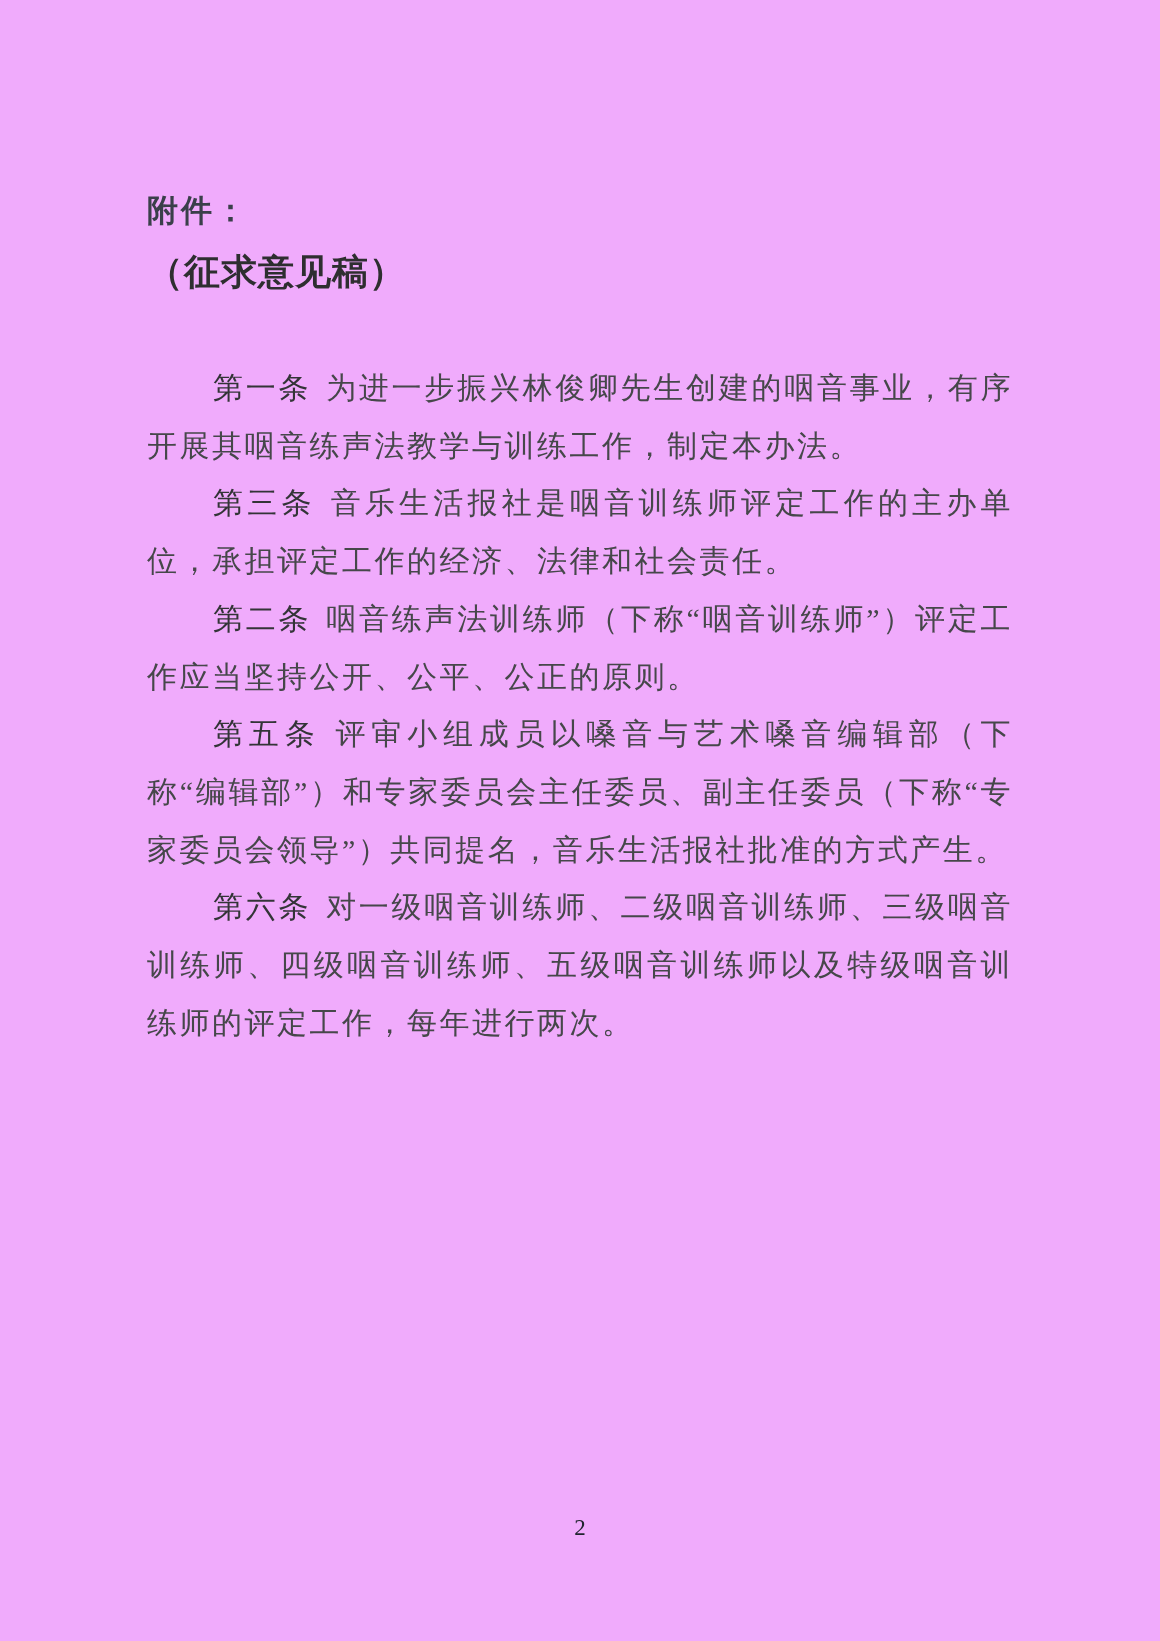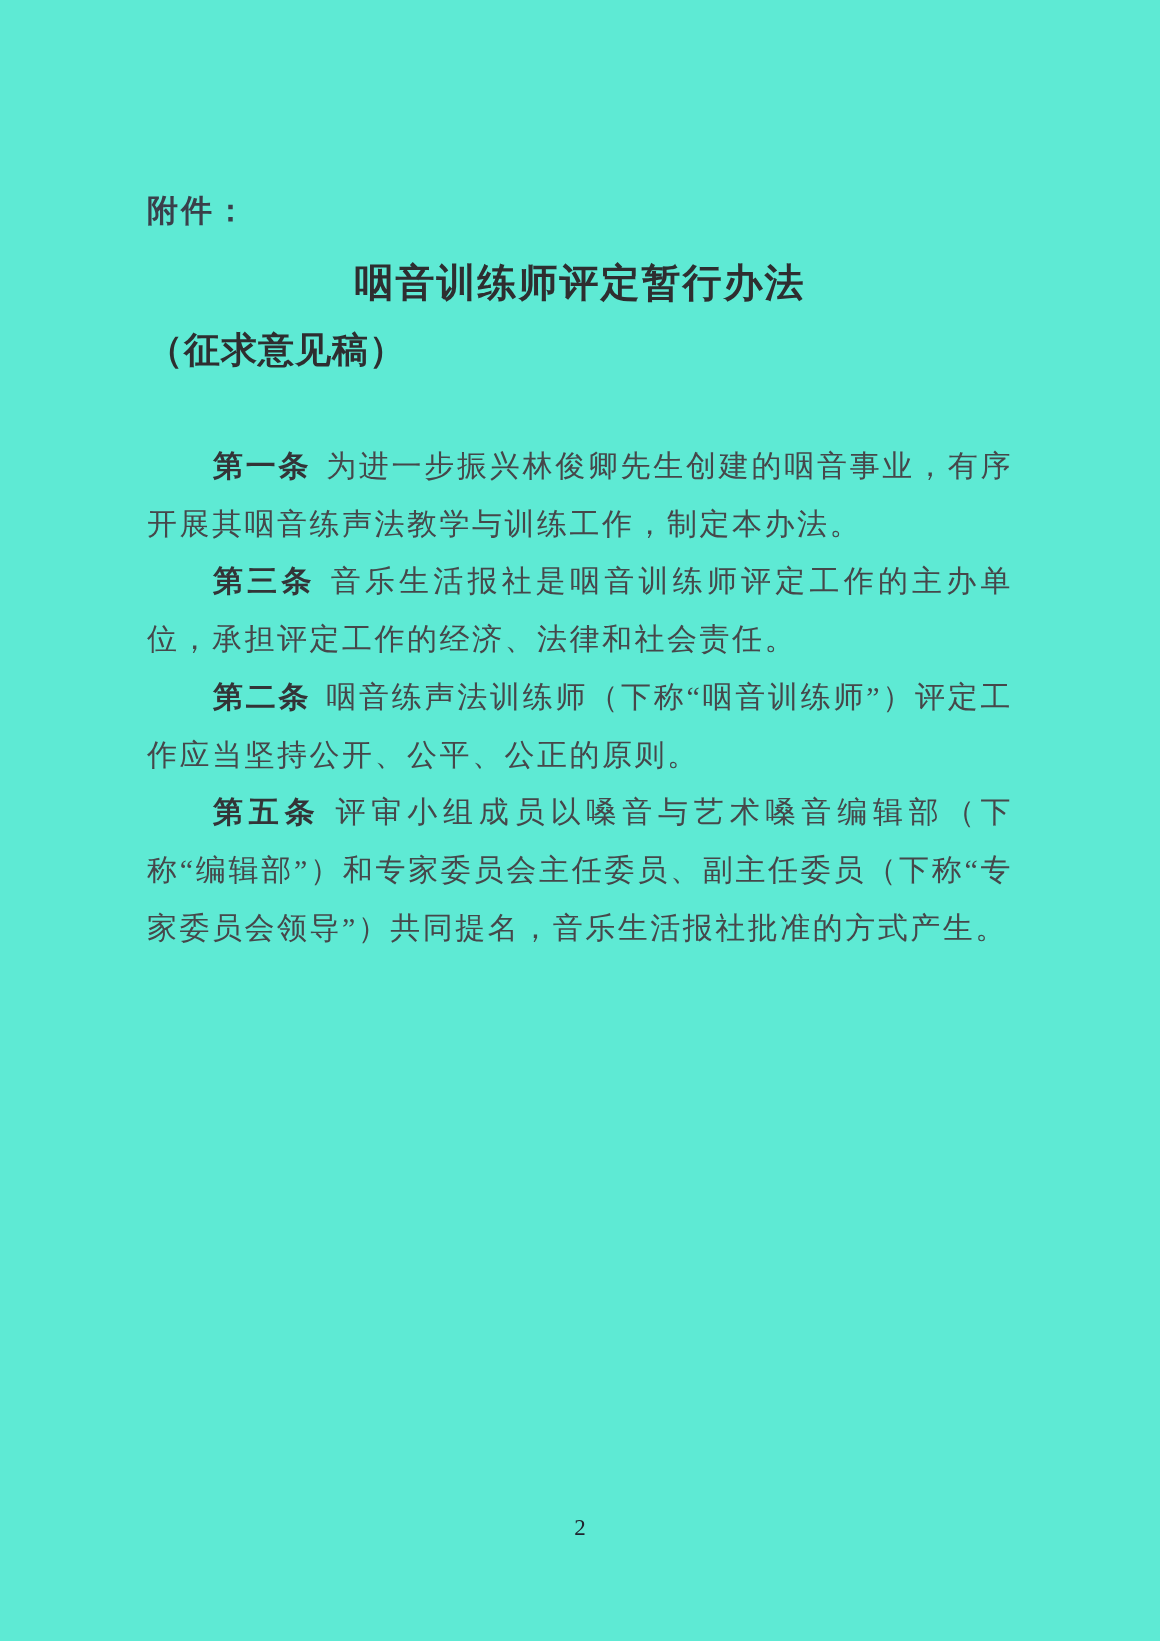--- a/index.html
+++ b/index.html
@@ -12,7 +12,7 @@
     width: 1160px;
     height: 1641px;
     margin: 0 auto;
-    background: #5eead4;
+    background: #f0abfc;
     box-sizing: border-box;
     padding: 0 147px;
     overflow: hidden;

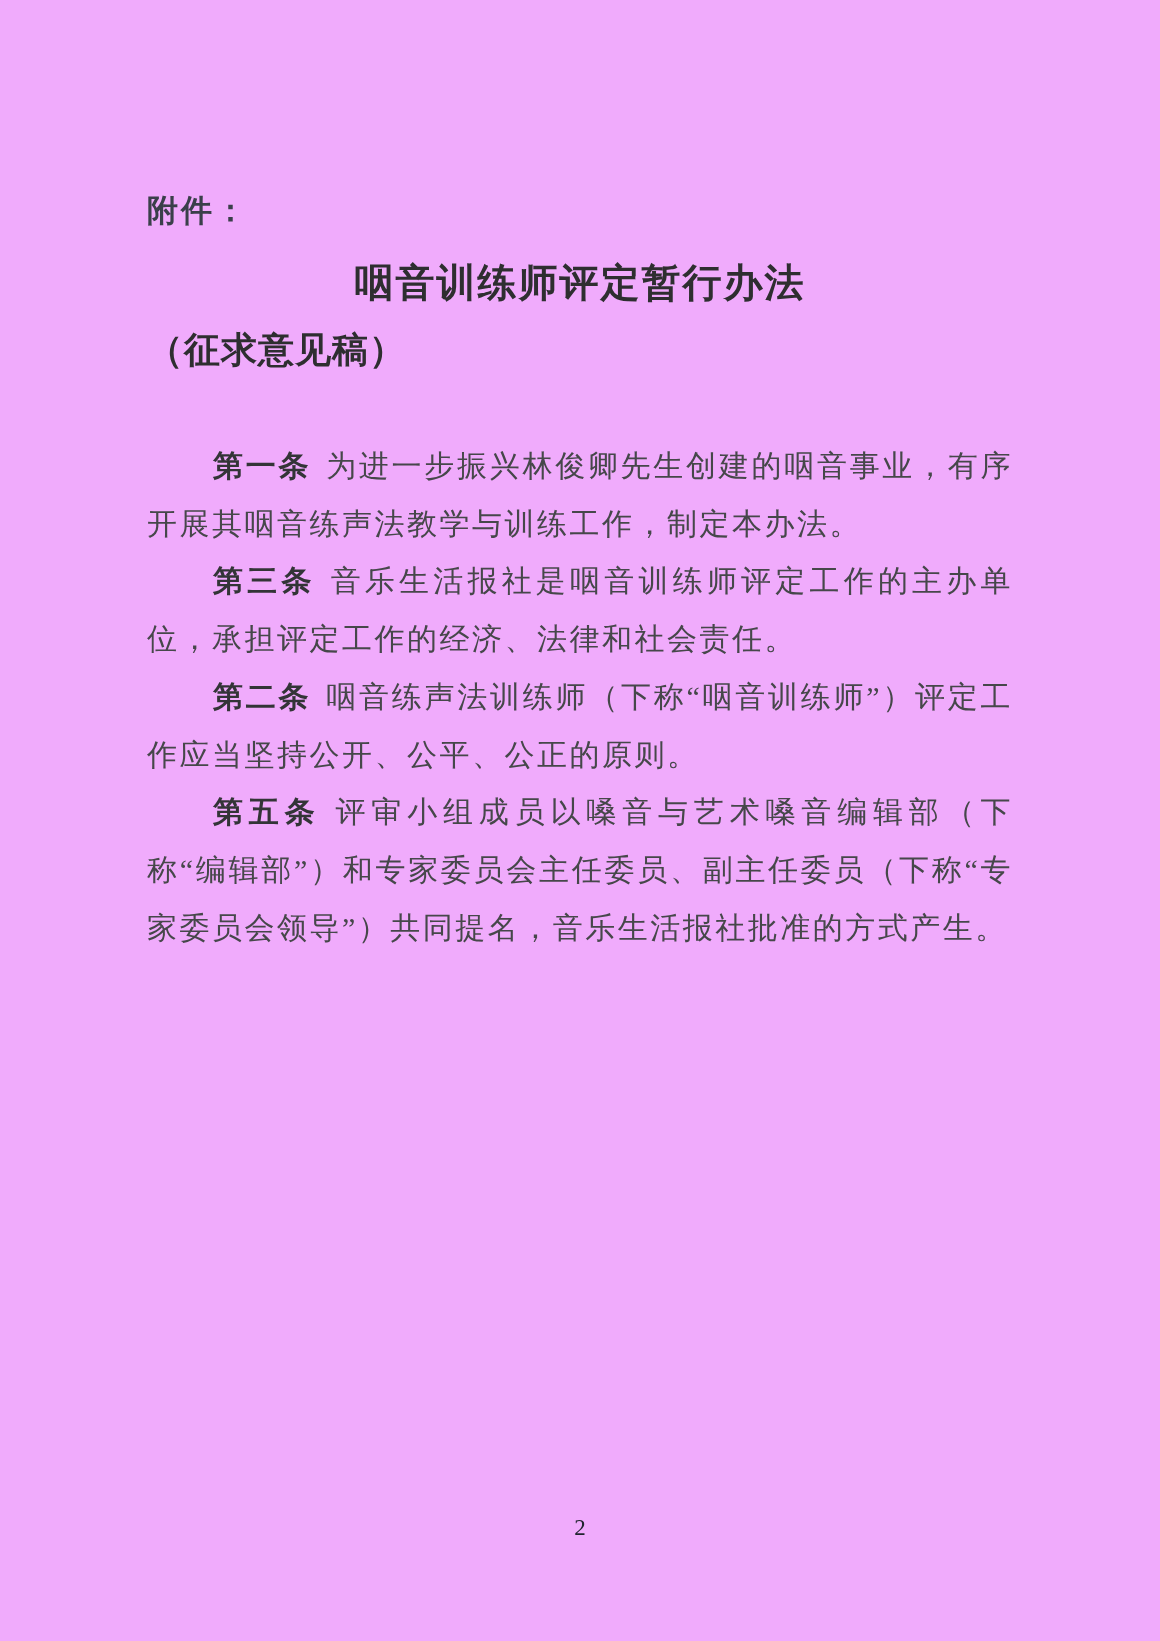--- a/index.html
+++ b/index.html
@@ -81,7 +81,6 @@
 
   <div class="attachment">附件：</div>
 
-  <h1 class="title">咽音训练师评定暂行办法</h1>
 
   <h2 class="subtitle">（征求意见稿）</h2>
 

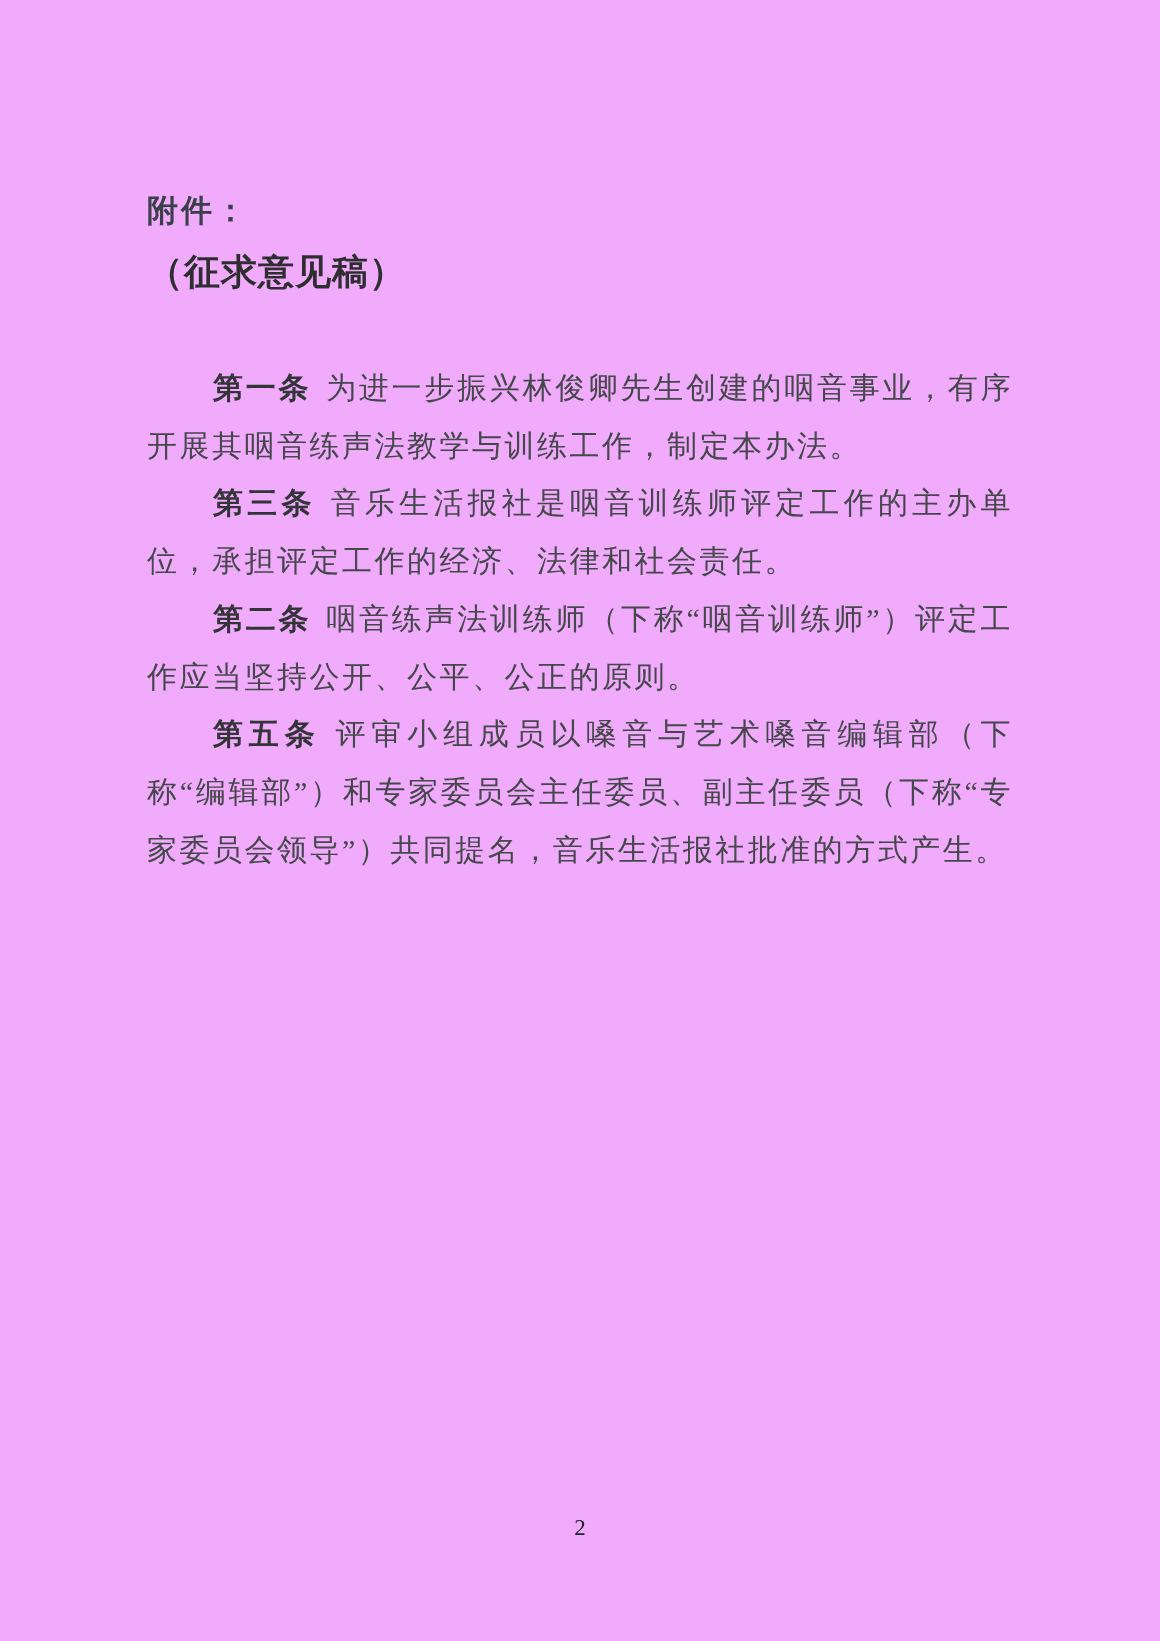--- a/index.html
+++ b/index.html
@@ -59,7 +59,7 @@
   }
   .article-label {
     font-family: "Liberation Sans", "DejaVu Sans", sans-serif;
-    font-weight: 700;
+    font-weight: 400;
     color: #333437;
     margin-right: 15px;
   }

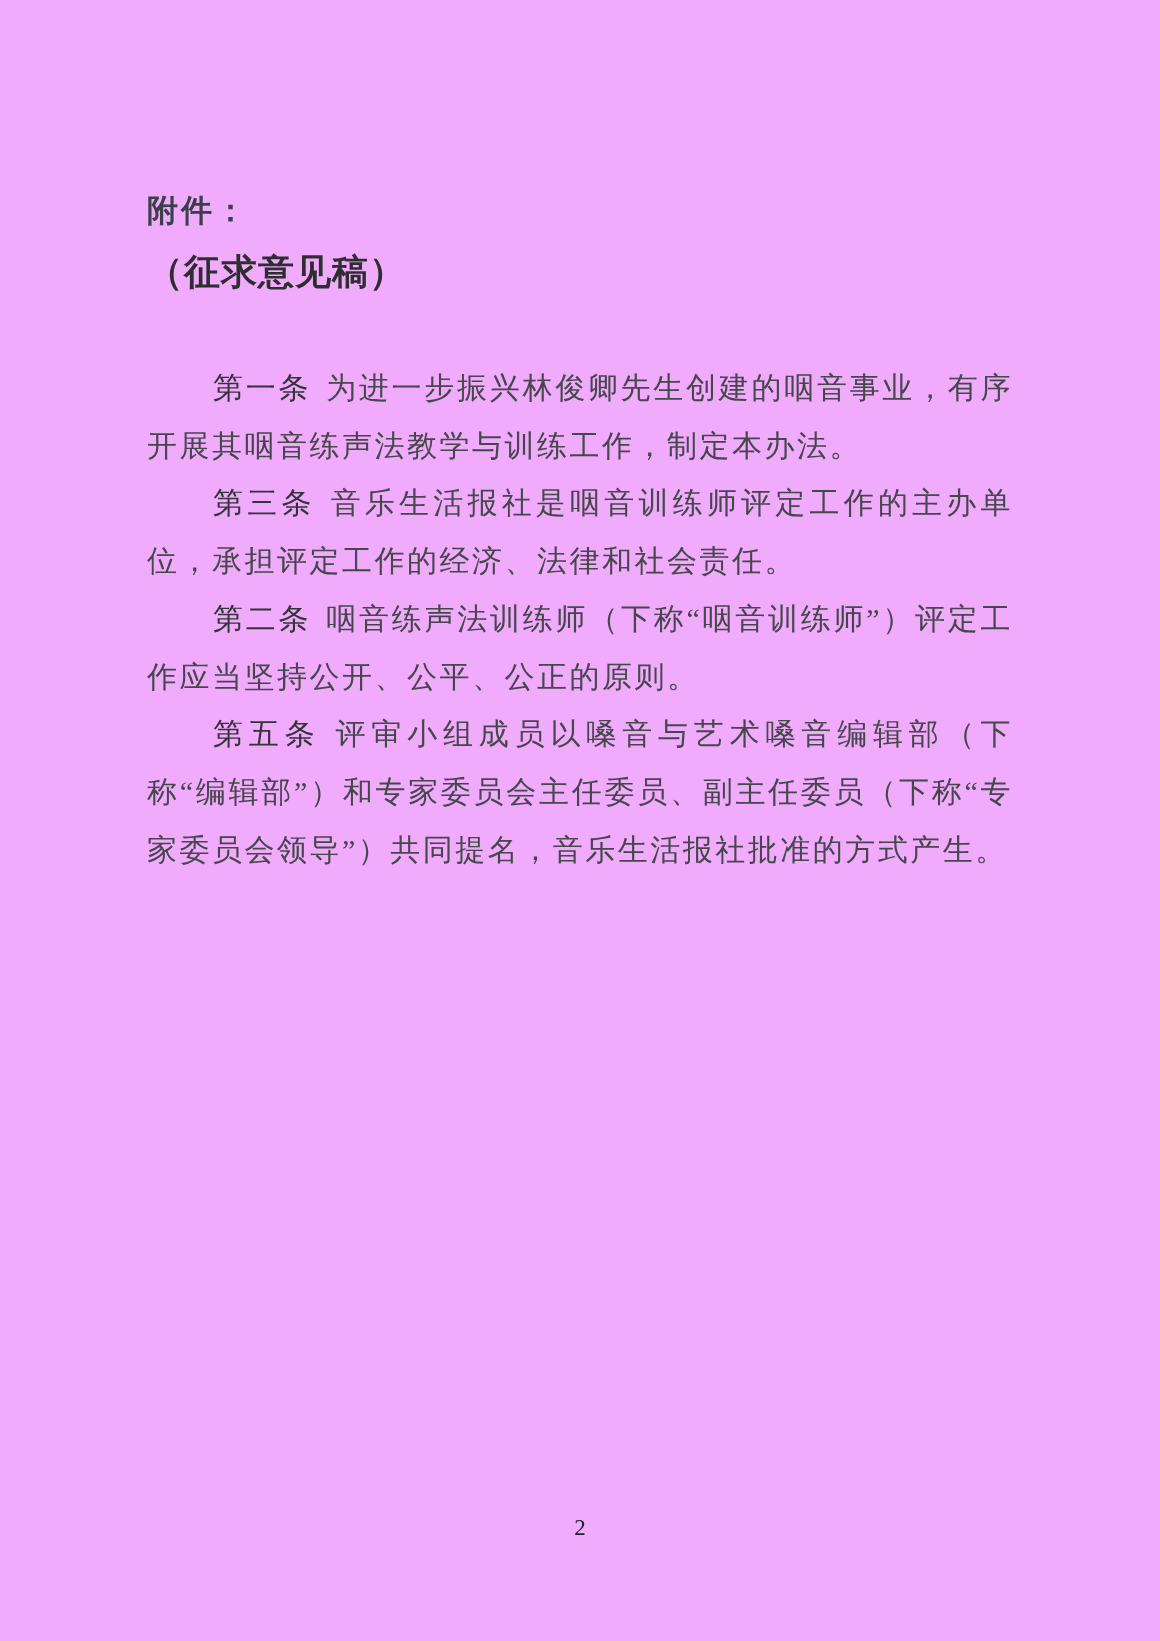--- a/index.html
+++ b/index.html
@@ -103,6 +103,9 @@
       <span class="article-label">第五条</span><span class="article-text">评审小组成员以嗓音与艺术嗓音编辑部（下称“编辑部”）和专家委员会主任委员、副主任委员（下称“专家委员会领导”）共同提名，音乐生活报社批准的方式产生。</span>
     </p>
 
+    <p class="article">
+      <span class="article-label">第六条</span><span class="article-text">对一级咽音训练师、二级咽音训练师、三级咽音训练师、四级咽音训练师、五级咽音训练师以及特级咽音训练师的评定工作，每年进行两次。</span>
+    </p>
 
   </div>
 

